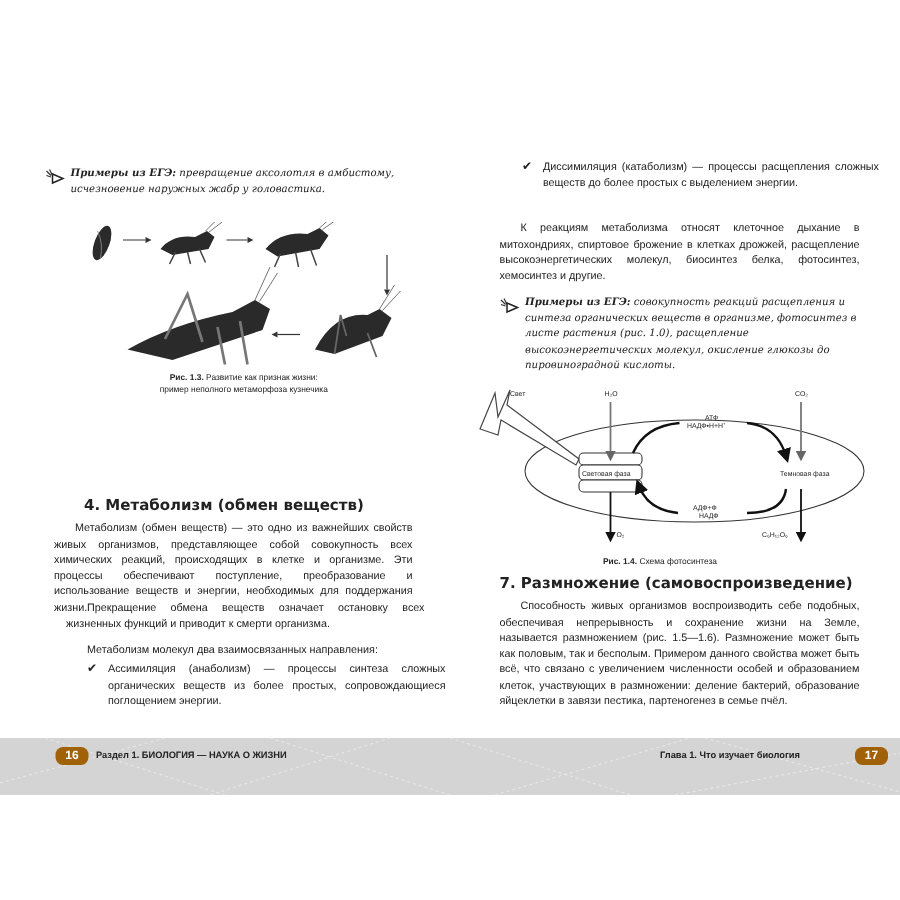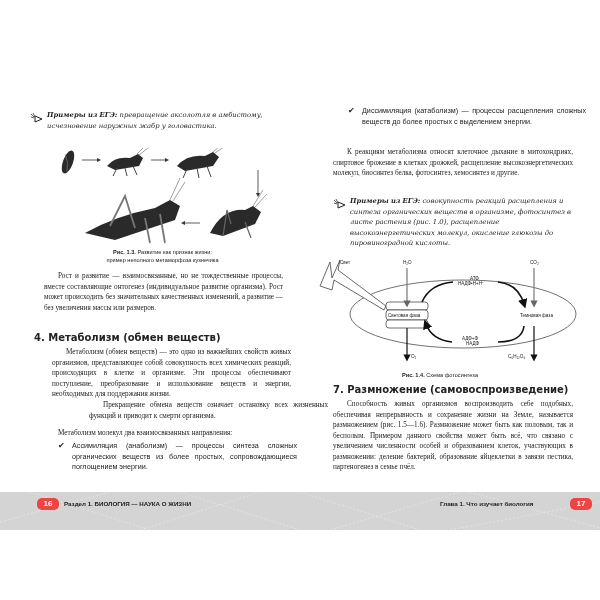--- a/index.html
+++ b/index.html
@@ -9,7 +9,7 @@
   .page.left { left:0; }
   .page.right { left:300px; }
   .p { font-size:7.2px; line-height:10.5px; text-align:justify; margin:0; }
-  .indent { text-indent:14px;font-family:Liberation Serif, serif; }
+  .indent { text-indent:14px; }
   .note { position:absolute; font-size:7.2px; line-height:10.5px; font-style:italic; font-family:"DejaVu Serif", serif; font-size:6.8px; }
   .note b { font-style:italic; font-weight:bold; }
   .note-icon { position:absolute; width:14px; height:12px; }

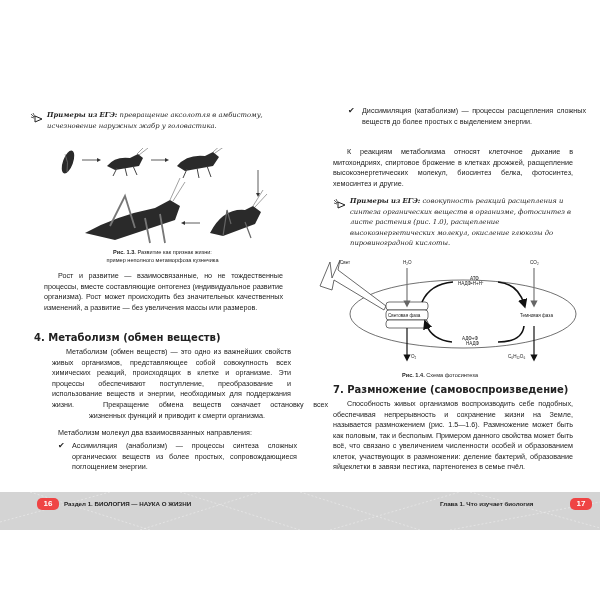--- a/index.html
+++ b/index.html
@@ -85,7 +85,6 @@
     <span>пример неполного метаморфоза кузнечика</span>
   </div>
 
-  <p class="p indent abs" style="left:44px;top:271px;width:239px;">Рост и развитие — взаимосвязанные, но не тождественные процессы, вместе составляющие онтогенез (индивидуальное развитие организма). Рост может происходить без значительных качественных изменений, а развитие — без увеличения массы или размеров.</p>
 
   <h2 class="h2 abs" style="left:34px;top:332px;">4. Метаболизм (обмен веществ)</h2>
 

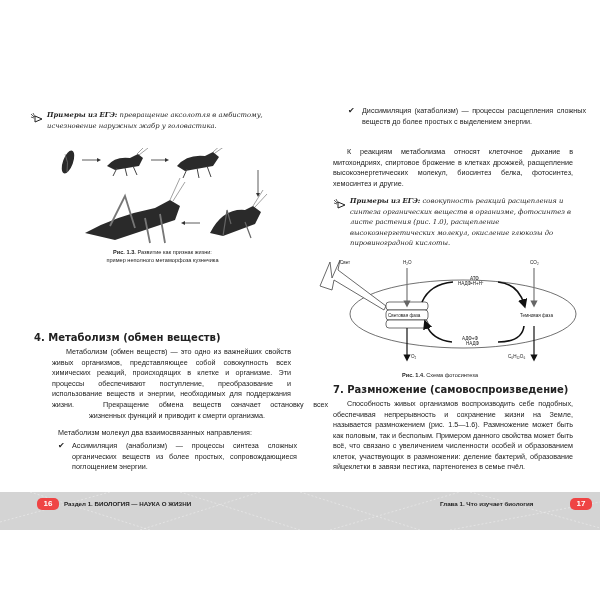--- a/index.html
+++ b/index.html
@@ -86,7 +86,7 @@
   </div>
 
 
-  <h2 class="h2 abs" style="left:34px;top:332px;">4. Метаболизм (обмен веществ)</h2>
+  <h2 class="h2 abs" style="left:56px;top:332px;">4. Метаболизм (обмен веществ)</h2>
 
   <p class="p indent abs" style="left:52px;top:347px;width:239px;">Метаболизм (обмен веществ) — это одно из важнейших свойств живых организмов, представляющее собой совокупность всех химических реакций, происходящих в клетке и организме. Эти процессы обеспечивают поступление, преобразование и использование веществ и энергии, необходимых для поддержания жизни.</p>
 

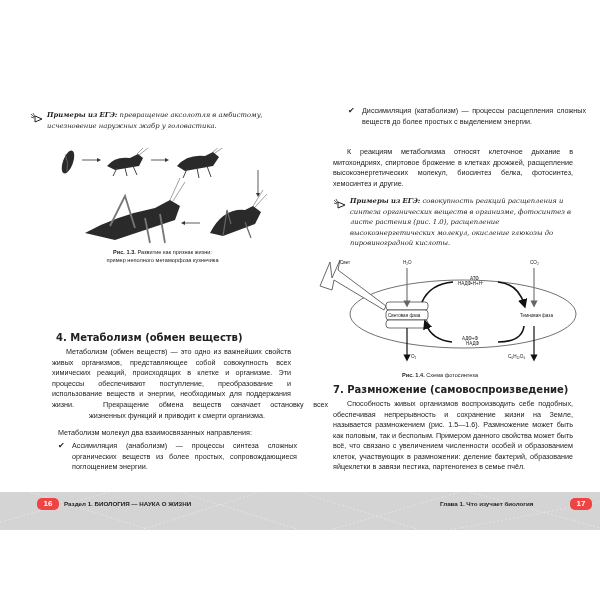--- a/index.html
+++ b/index.html
@@ -88,7 +88,7 @@
 
   <h2 class="h2 abs" style="left:56px;top:332px;">4. Метаболизм (обмен веществ)</h2>
 
-  <p class="p indent abs" style="left:52px;top:347px;width:239px;">Метаболизм (обмен веществ) — это одно из важнейших свойств живых организмов, представляющее собой совокупность всех химических реакций, происходящих в клетке и организме. Эти процессы обеспечивают поступление, преобразование и использование веществ и энергии, необходимых для поддержания жизни.</p>
+  <p class="p indent abs" style="left:36px;top:347px;width:239px;">Метаболизм (обмен веществ) — это одно из важнейших свойств живых организмов, представляющее собой совокупность всех химических реакций, происходящих в клетке и организме. Эти процессы обеспечивают поступление, преобразование и использование веществ и энергии, необходимых для поддержания жизни.</p>
 
   <p class="p indent abs" style="left:44px;top:400px;width:239px;margin-left:45px;">Прекращение обмена веществ означает остановку всех жизненных функций и приводит к смерти организма.</p>
 

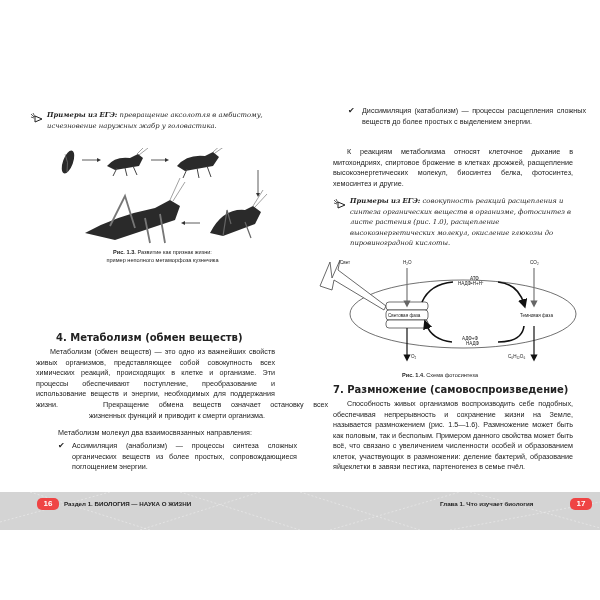--- a/index.html
+++ b/index.html
@@ -90,7 +90,7 @@
 
   <p class="p indent abs" style="left:36px;top:347px;width:239px;">Метаболизм (обмен веществ) — это одно из важнейших свойств живых организмов, представляющее собой совокупность всех химических реакций, происходящих в клетке и организме. Эти процессы обеспечивают поступление, преобразование и использование веществ и энергии, необходимых для поддержания жизни.</p>
 
-  <p class="p indent abs" style="left:44px;top:400px;width:239px;margin-left:45px;">Прекращение обмена веществ означает остановку всех жизненных функций и приводит к смерти организма.</p>
+  <p class="p indent abs" style="left:44px;top:400px;width:239px;">Прекращение обмена веществ означает остановку всех жизненных функций и приводит к смерти организма.</p>
 
   <p class="p indent abs" style="left:44px;top:428px;width:239px;">Метаболизм молекул два взаимосвязанных направления:</p>
 

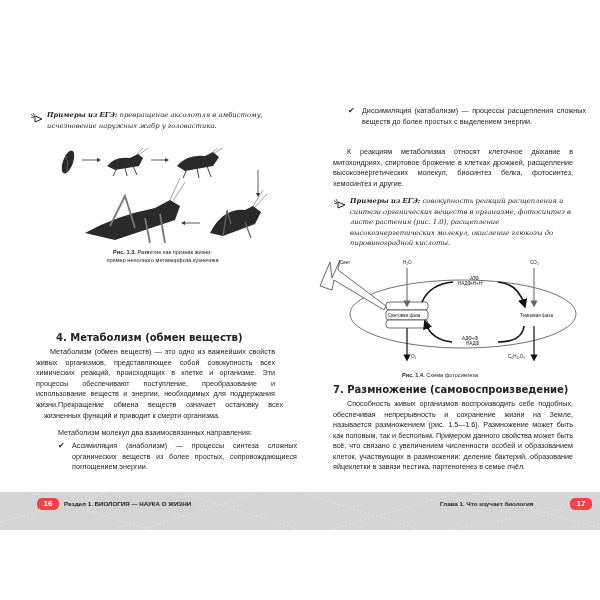--- a/index.html
+++ b/index.html
@@ -20,7 +20,7 @@
   .caption b { font-weight:bold; }
   .footer { position:absolute; top:492px; height:38px; width:600px; left:0; background:#d4d4d4; overflow:hidden; }
   .footer svg.bg { position:absolute; left:0; top:0; }
-  .pnum { position:absolute; top:6px; width:22px; height:12px; border-radius:5px; background:#ef4444; color:#fff;
+  .pnum { position:absolute; top:6px; width:22px; height:12px; border-radius:5px; background:#a16207; color:#fff;
           font-size:8px; font-weight:bold; text-align:center; line-height:12px; }
   .ftext { position:absolute; top:7px; font-size:6.2px; font-weight:bold; color:#222; line-height:10px; }
   .abs { position:absolute; }

